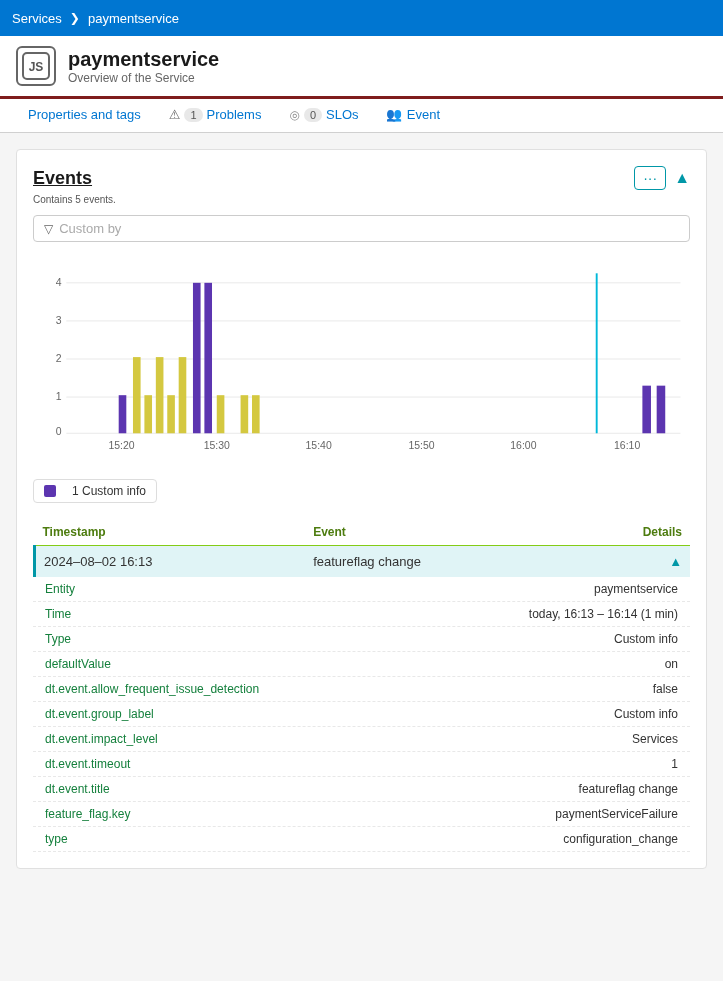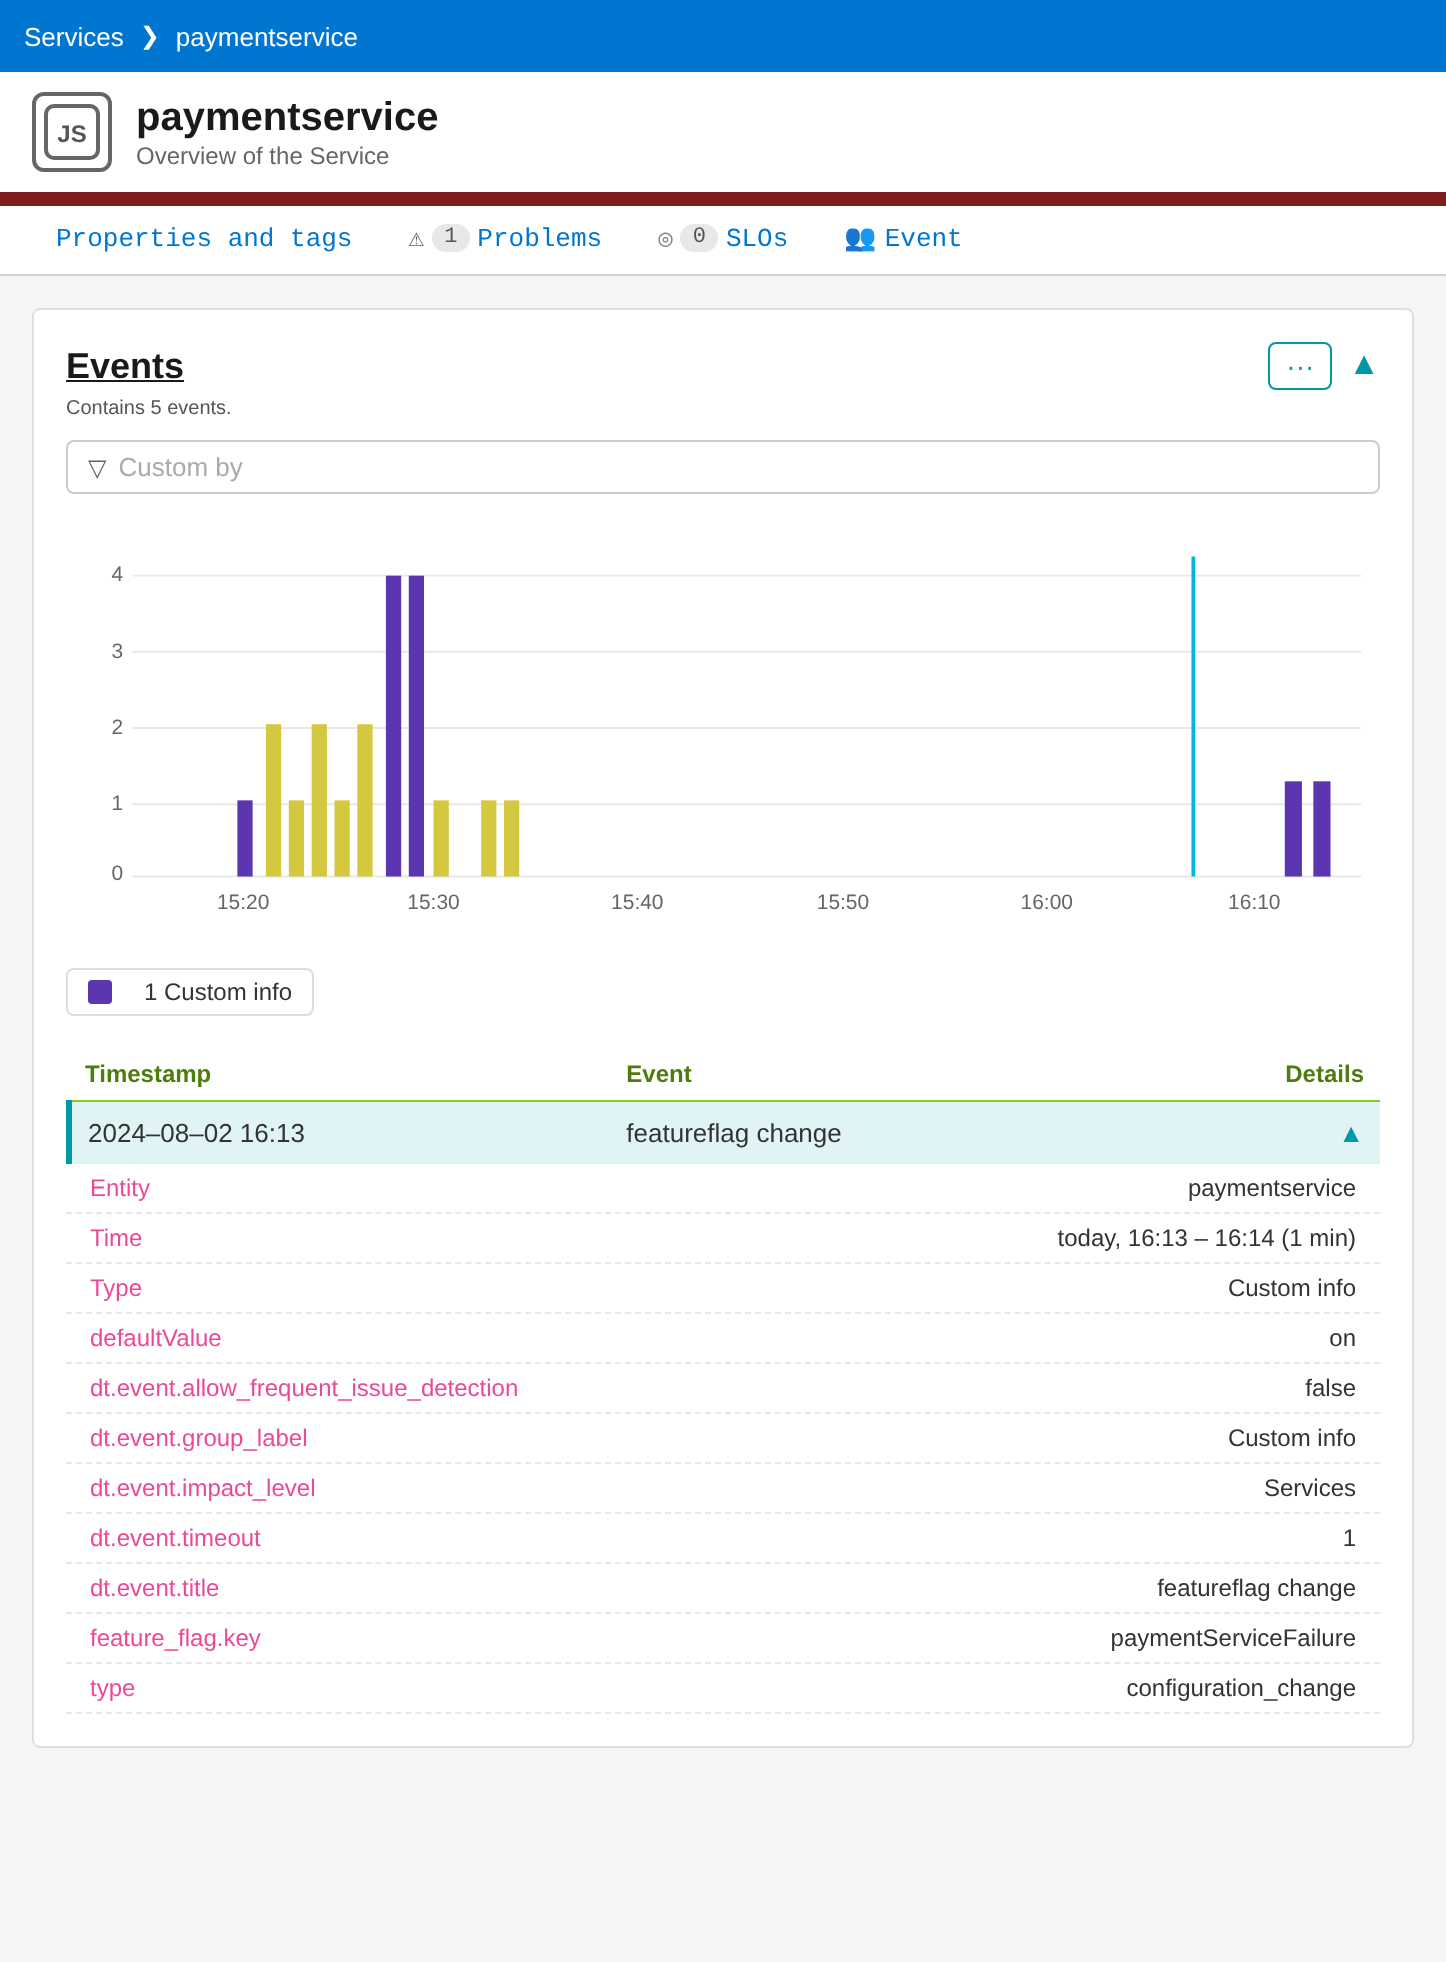--- a/index.html
+++ b/index.html
@@ -39,7 +39,7 @@
       display: flex;
       align-items: center;
       gap: 12px;
-      border-bottom: 7px solid #7f1d1d;
+      border-bottom: 3px solid #7f1d1d;
     }
     .service-icon {
       width: 40px;

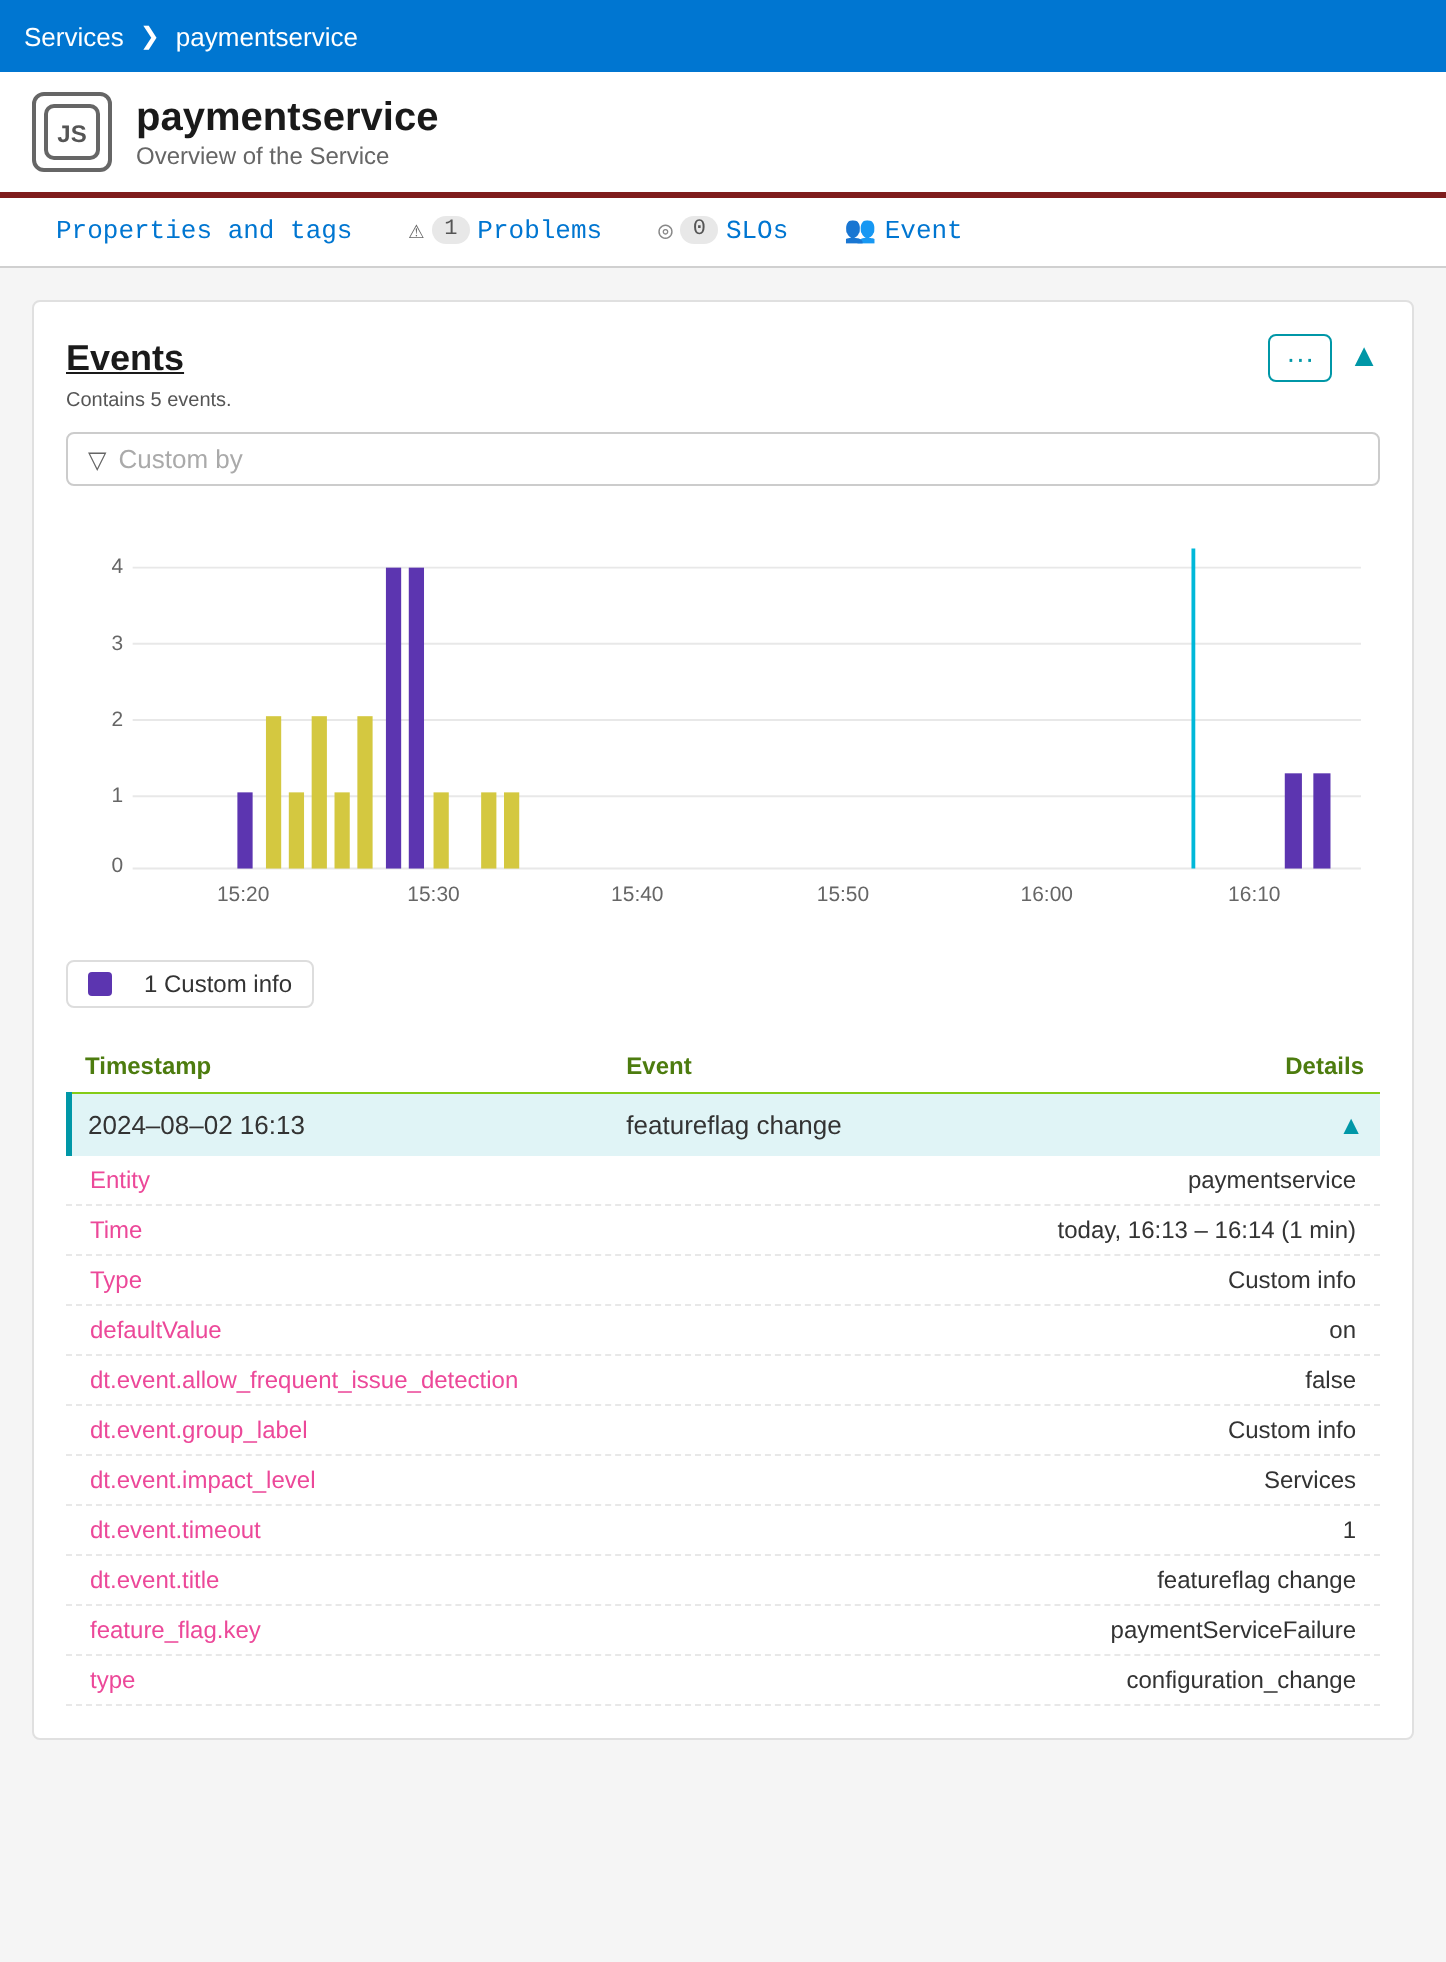--- a/index.html
+++ b/index.html
@@ -75,7 +75,6 @@
       align-items: center;
       gap: 4px;
       white-space: nowrap;
-      font-family: Liberation Mono, monospace;
     }
     .tab-badge {
       background: #e8e8e8;

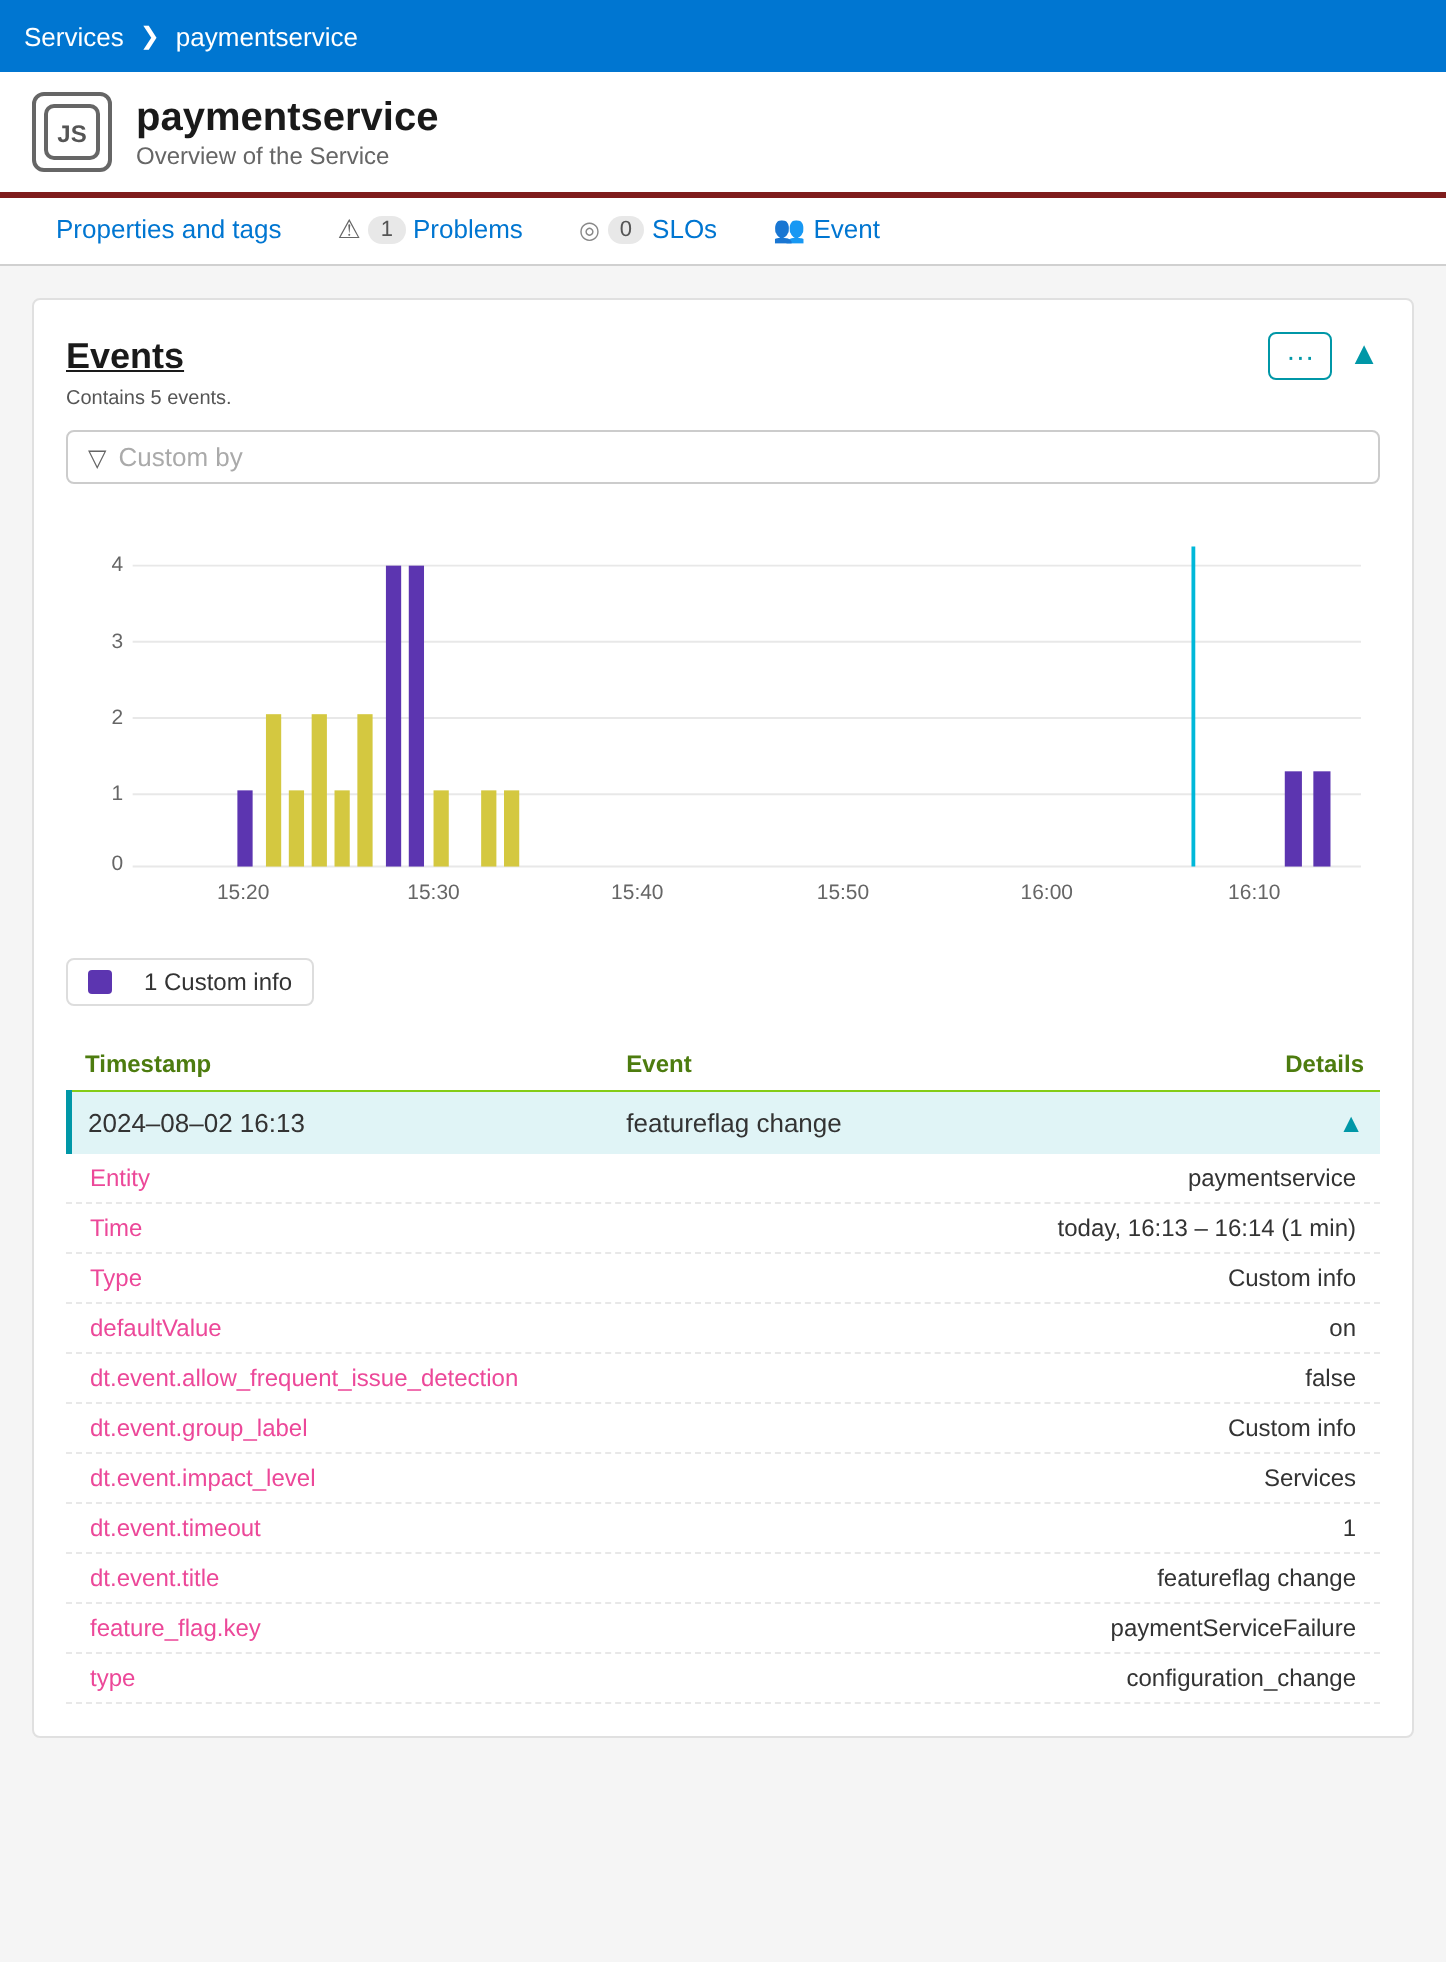--- a/index.html
+++ b/index.html
@@ -225,7 +225,7 @@
       font-size: 12px;
     }
     .detail-key {
-      color: #ec4899;
+      color: #15803d;
       min-width: 200px;
     }
     .detail-value {

